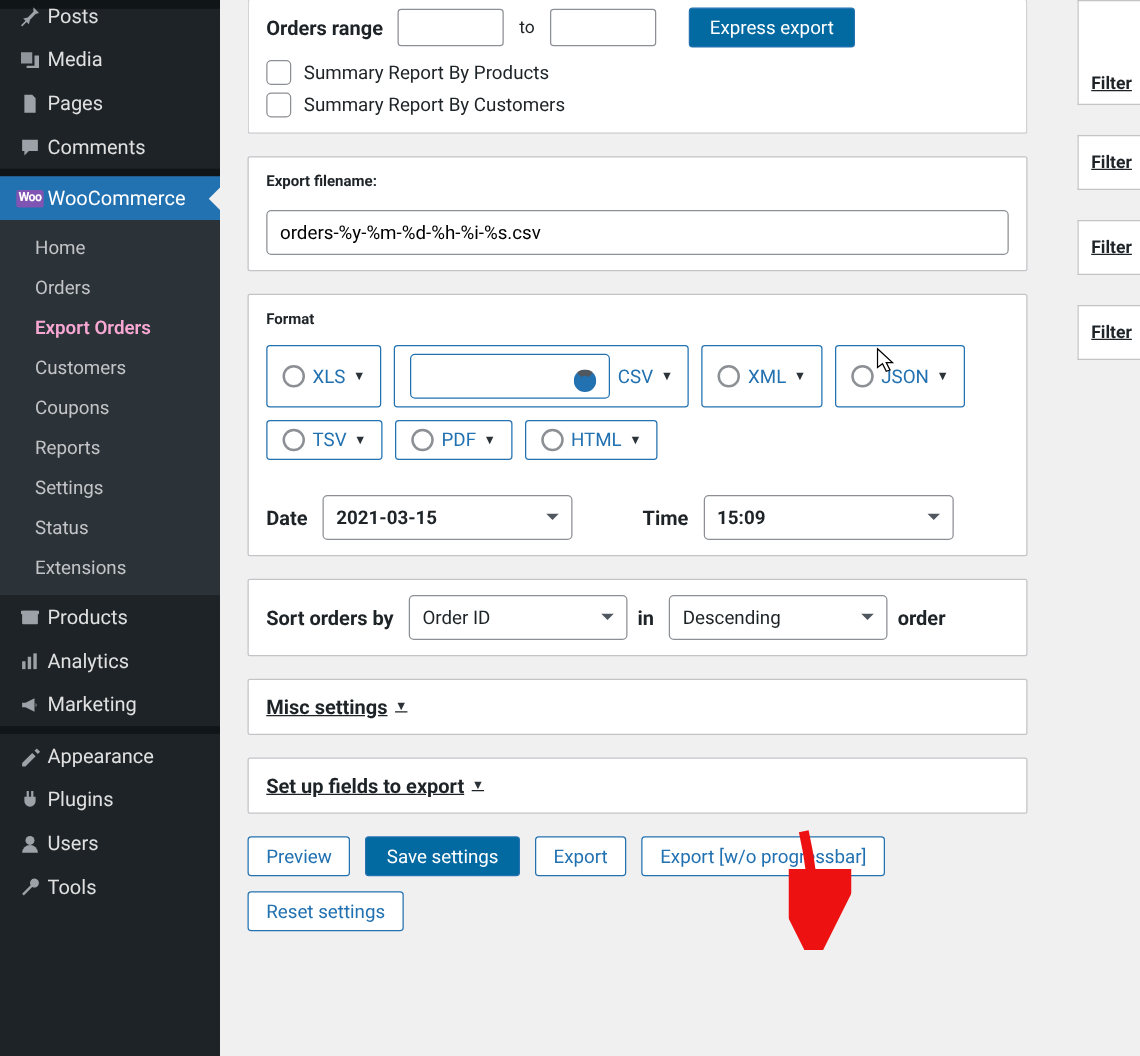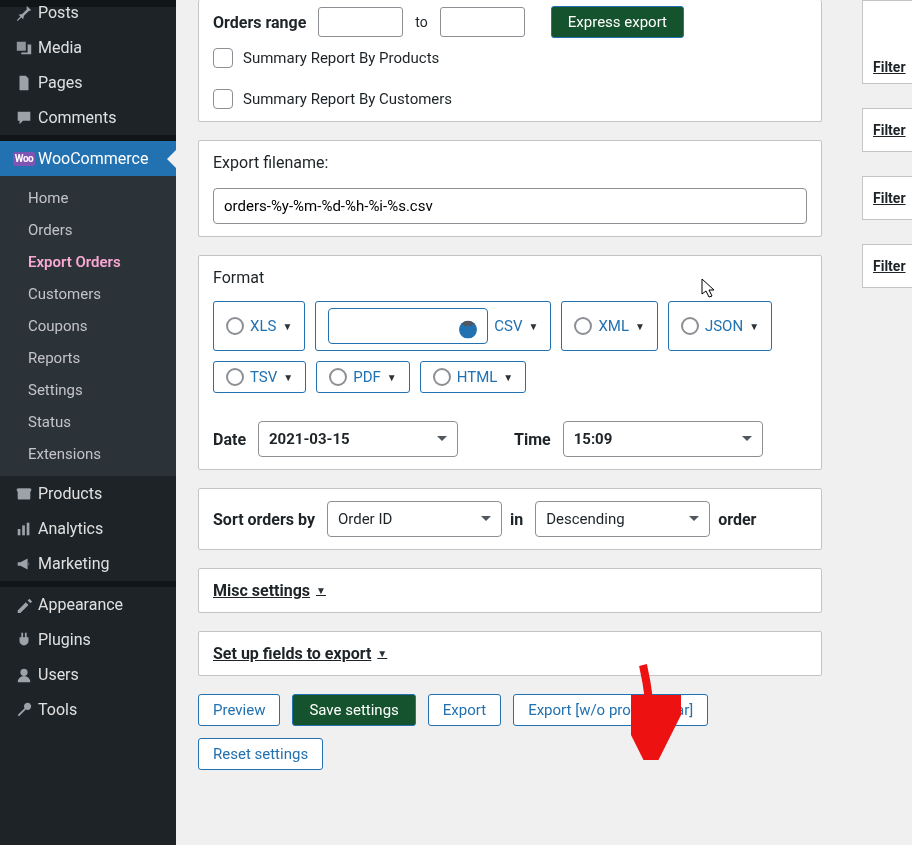--- a/index.html
+++ b/index.html
@@ -40,7 +40,7 @@
   .to-txt { margin: 0 4px; }
 
   .btn-primary {
-    background: #14532d; color: #fff; border: 1px solid #2271b1;
+    background: #0369a1; color: #fff; border: 1px solid #2271b1;
     padding: 6px 16px; border-radius: 3px; font-size: 15px; cursor: pointer;
   }
   .btn-secondary {

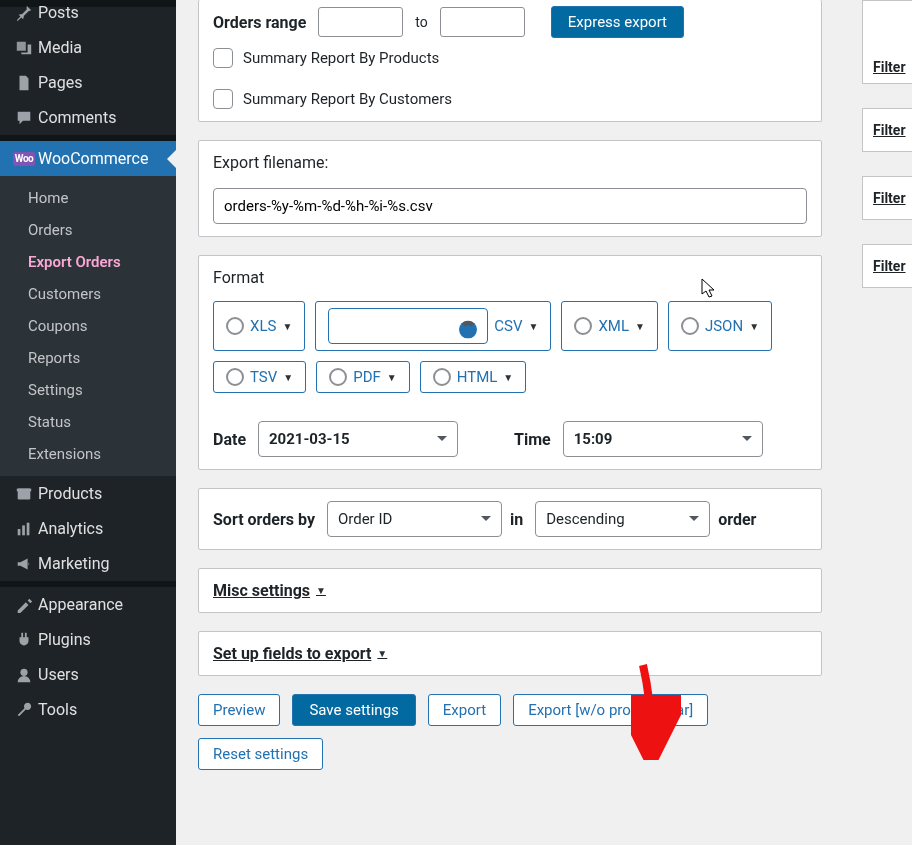--- a/index.html
+++ b/index.html
@@ -256,7 +256,7 @@
         <span class="chk"></span>
         <span class="chk-label">Summary Report By Products</span>
       </div>
-      <div class="chk-row" style="margin-top:21px">
+      <div class="chk-row" style="margin-top:6px">
         <span class="chk"></span>
         <span class="chk-label">Summary Report By Customers</span>
       </div>

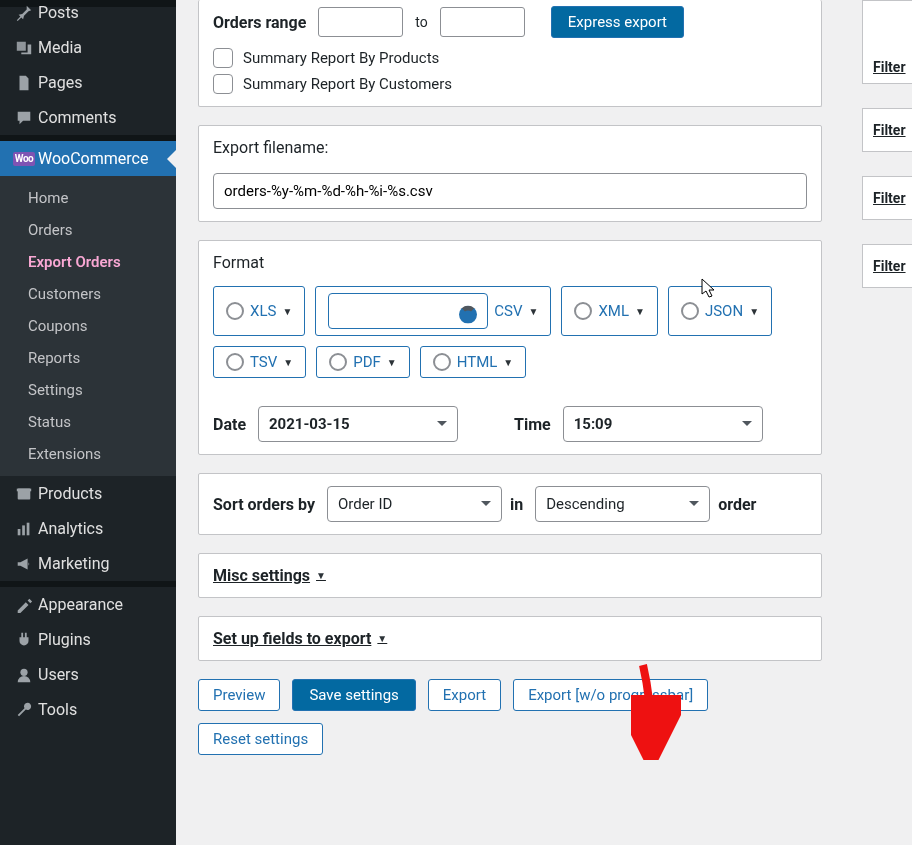--- a/index.html
+++ b/index.html
@@ -31,7 +31,7 @@
   .main { flex: 1; padding: 0 0 0 22px; height: 845px; overflow: hidden; position: relative; }
   .main-inner { width: 624px; }
   .panel { background: #fff; border: 1px solid #c3c4c7; border-radius: 2px; padding: 12px 14px; margin-bottom: 18px; }
-  .panel h3 { font-size: 16px; font-weight: 400; margin-bottom: 4px; }
+  .panel h3 { font-size: 12px; font-weight: 700; margin-bottom: 4px; }
 
   .row { display: flex; align-items: center; flex-wrap: wrap; gap: 8px; }
   .label { font-size: 16px; font-weight: 700; margin-right: 4px; }

